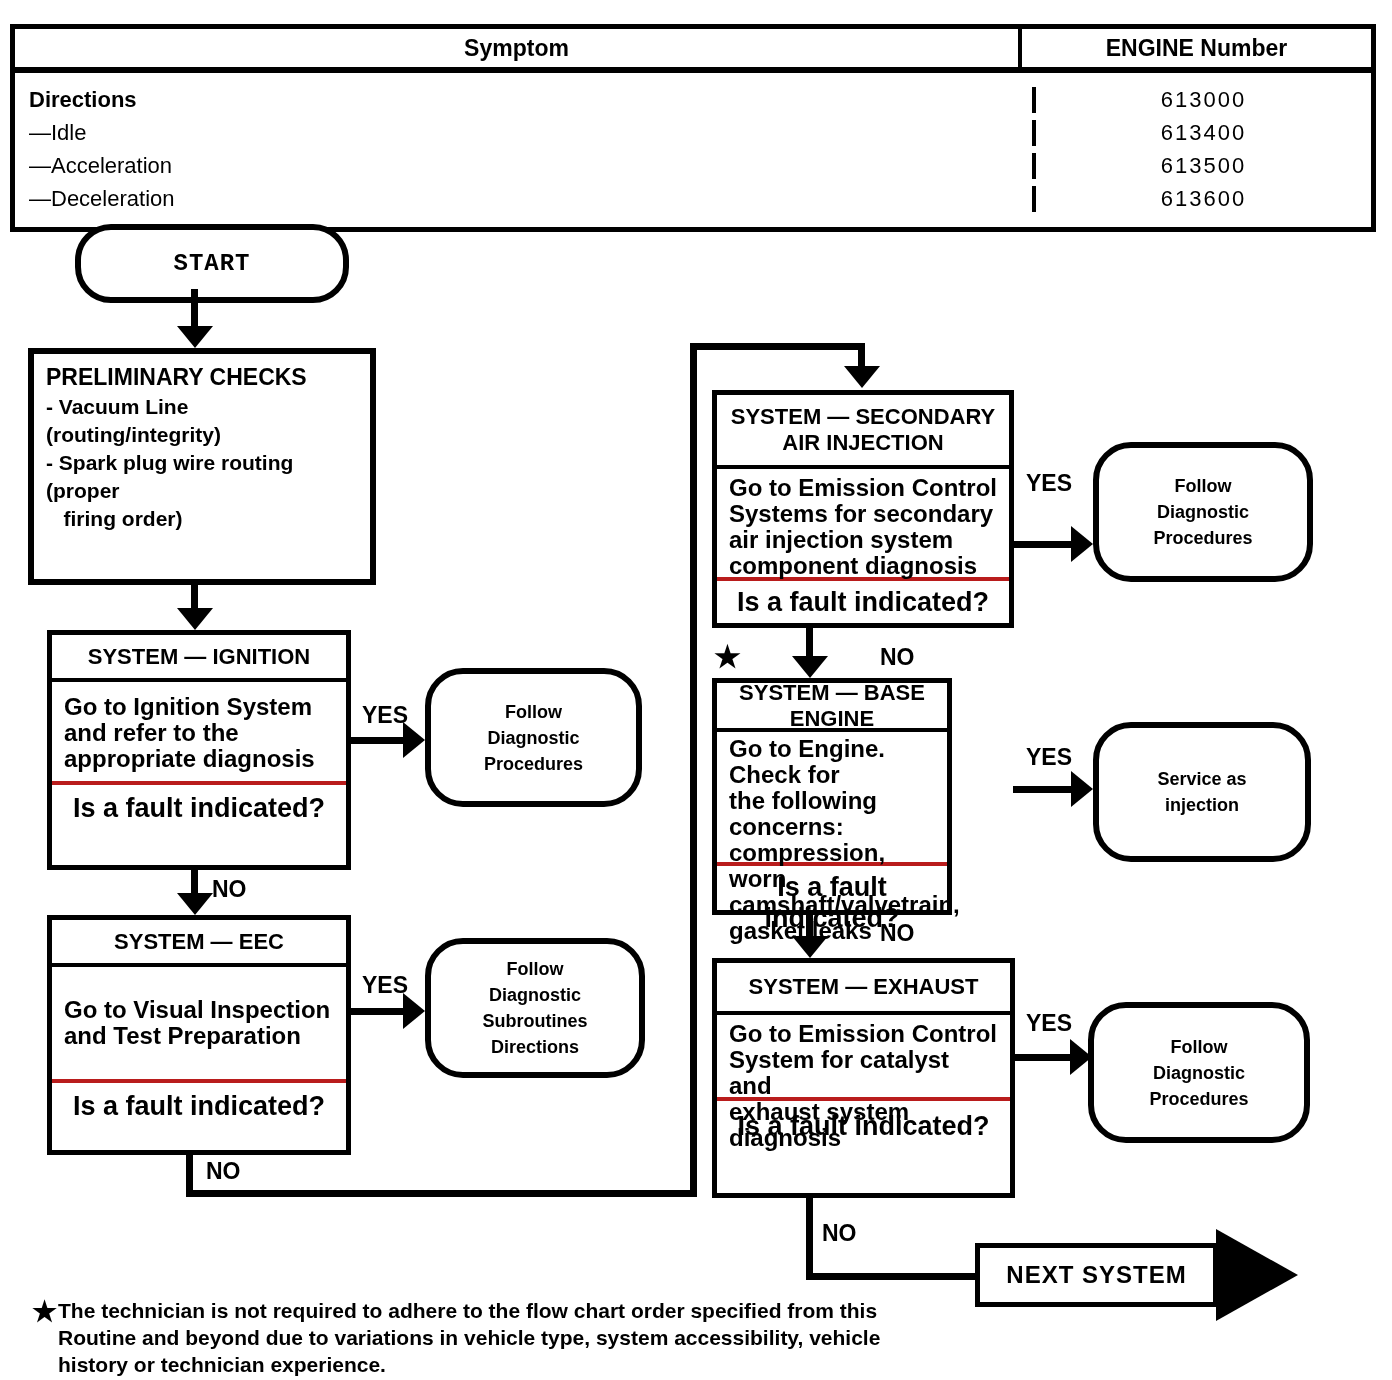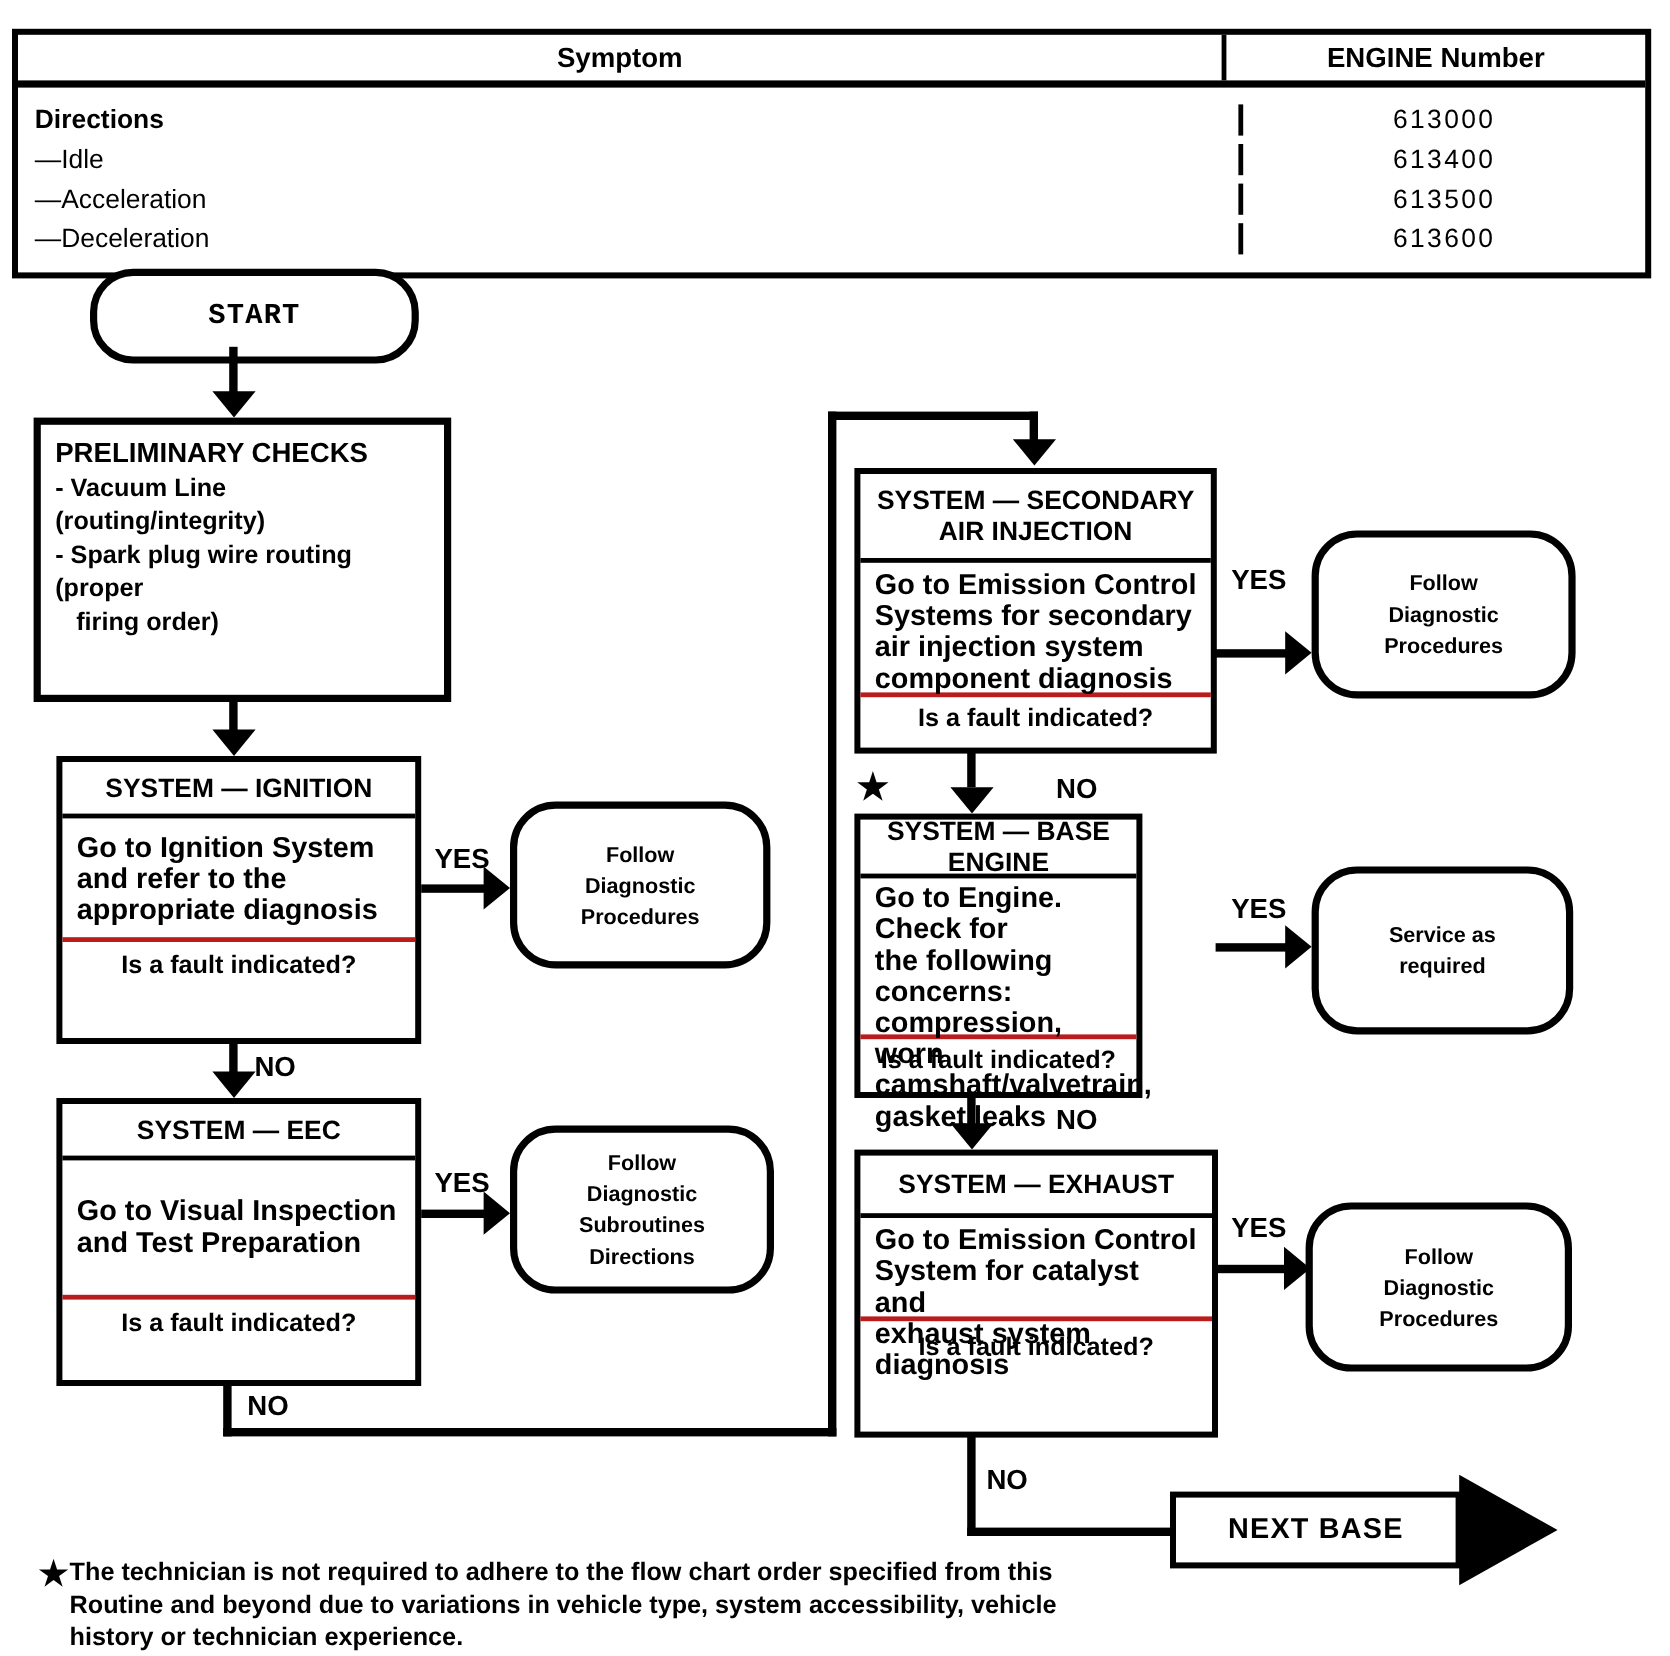--- a/index.html
+++ b/index.html
@@ -31,7 +31,7 @@
         text-align:center;font-size:22px;line-height:26px;white-space:pre-line;flex:0 0 auto;}
   .sys-body{border-bottom:4px solid #b91c1c;font-size:24px;line-height:26px;white-space:pre-line;
         padding:6px 12px;box-sizing:border-box;flex:0 0 auto;}
-  .sys-question{font-size:21px;text-align:center;padding-top:8px;flex:1 1 auto;}
+  .sys-question{font-size:27px;text-align:center;padding-top:8px;flex:1 1 auto;}
   .terminal{position:absolute;border:6px solid #000;border-radius:38px;background:#fff;box-sizing:border-box;
         display:flex;align-items:center;justify-content:center;text-align:center;
         font-weight:700;font-size:18px;line-height:26px;white-space:pre-line;}

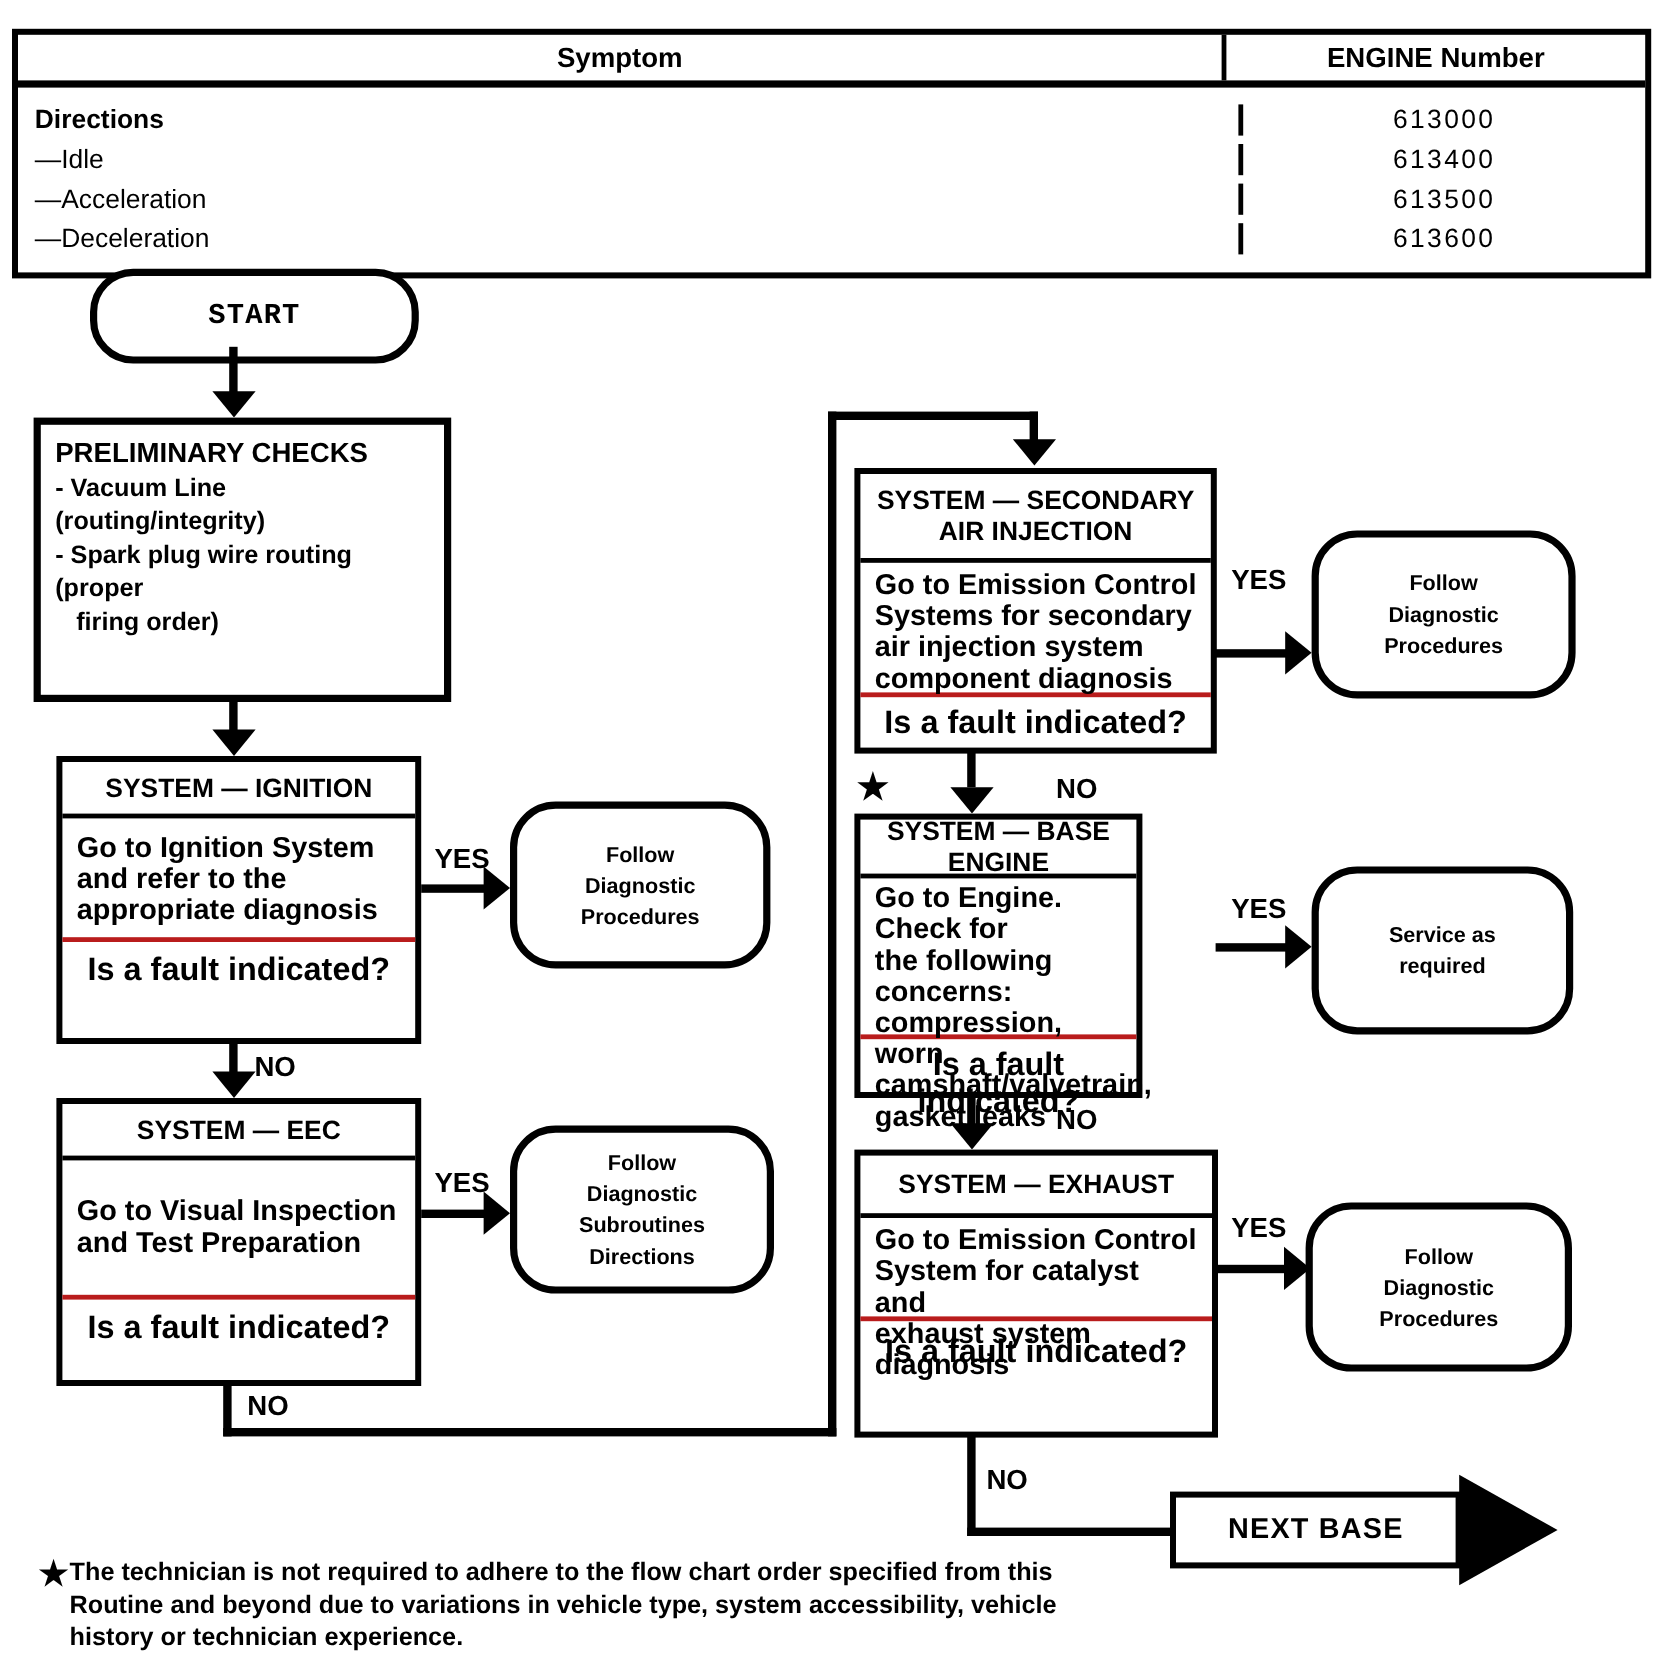--- a/index.html
+++ b/index.html
@@ -182,7 +182,7 @@
 <div class="arr-right" style="left:1071px;top:771px;"></div>
 
 <div class="terminal" style="left:1093px;top:722px;width:218px;height:140px;">Service as
-required</div>
+injection</div>
 
 <div class="seg" style="left:806px;top:913px;width:7px;height:25px;"></div>
 <div class="arr-down" style="left:792px;top:936px;"></div>

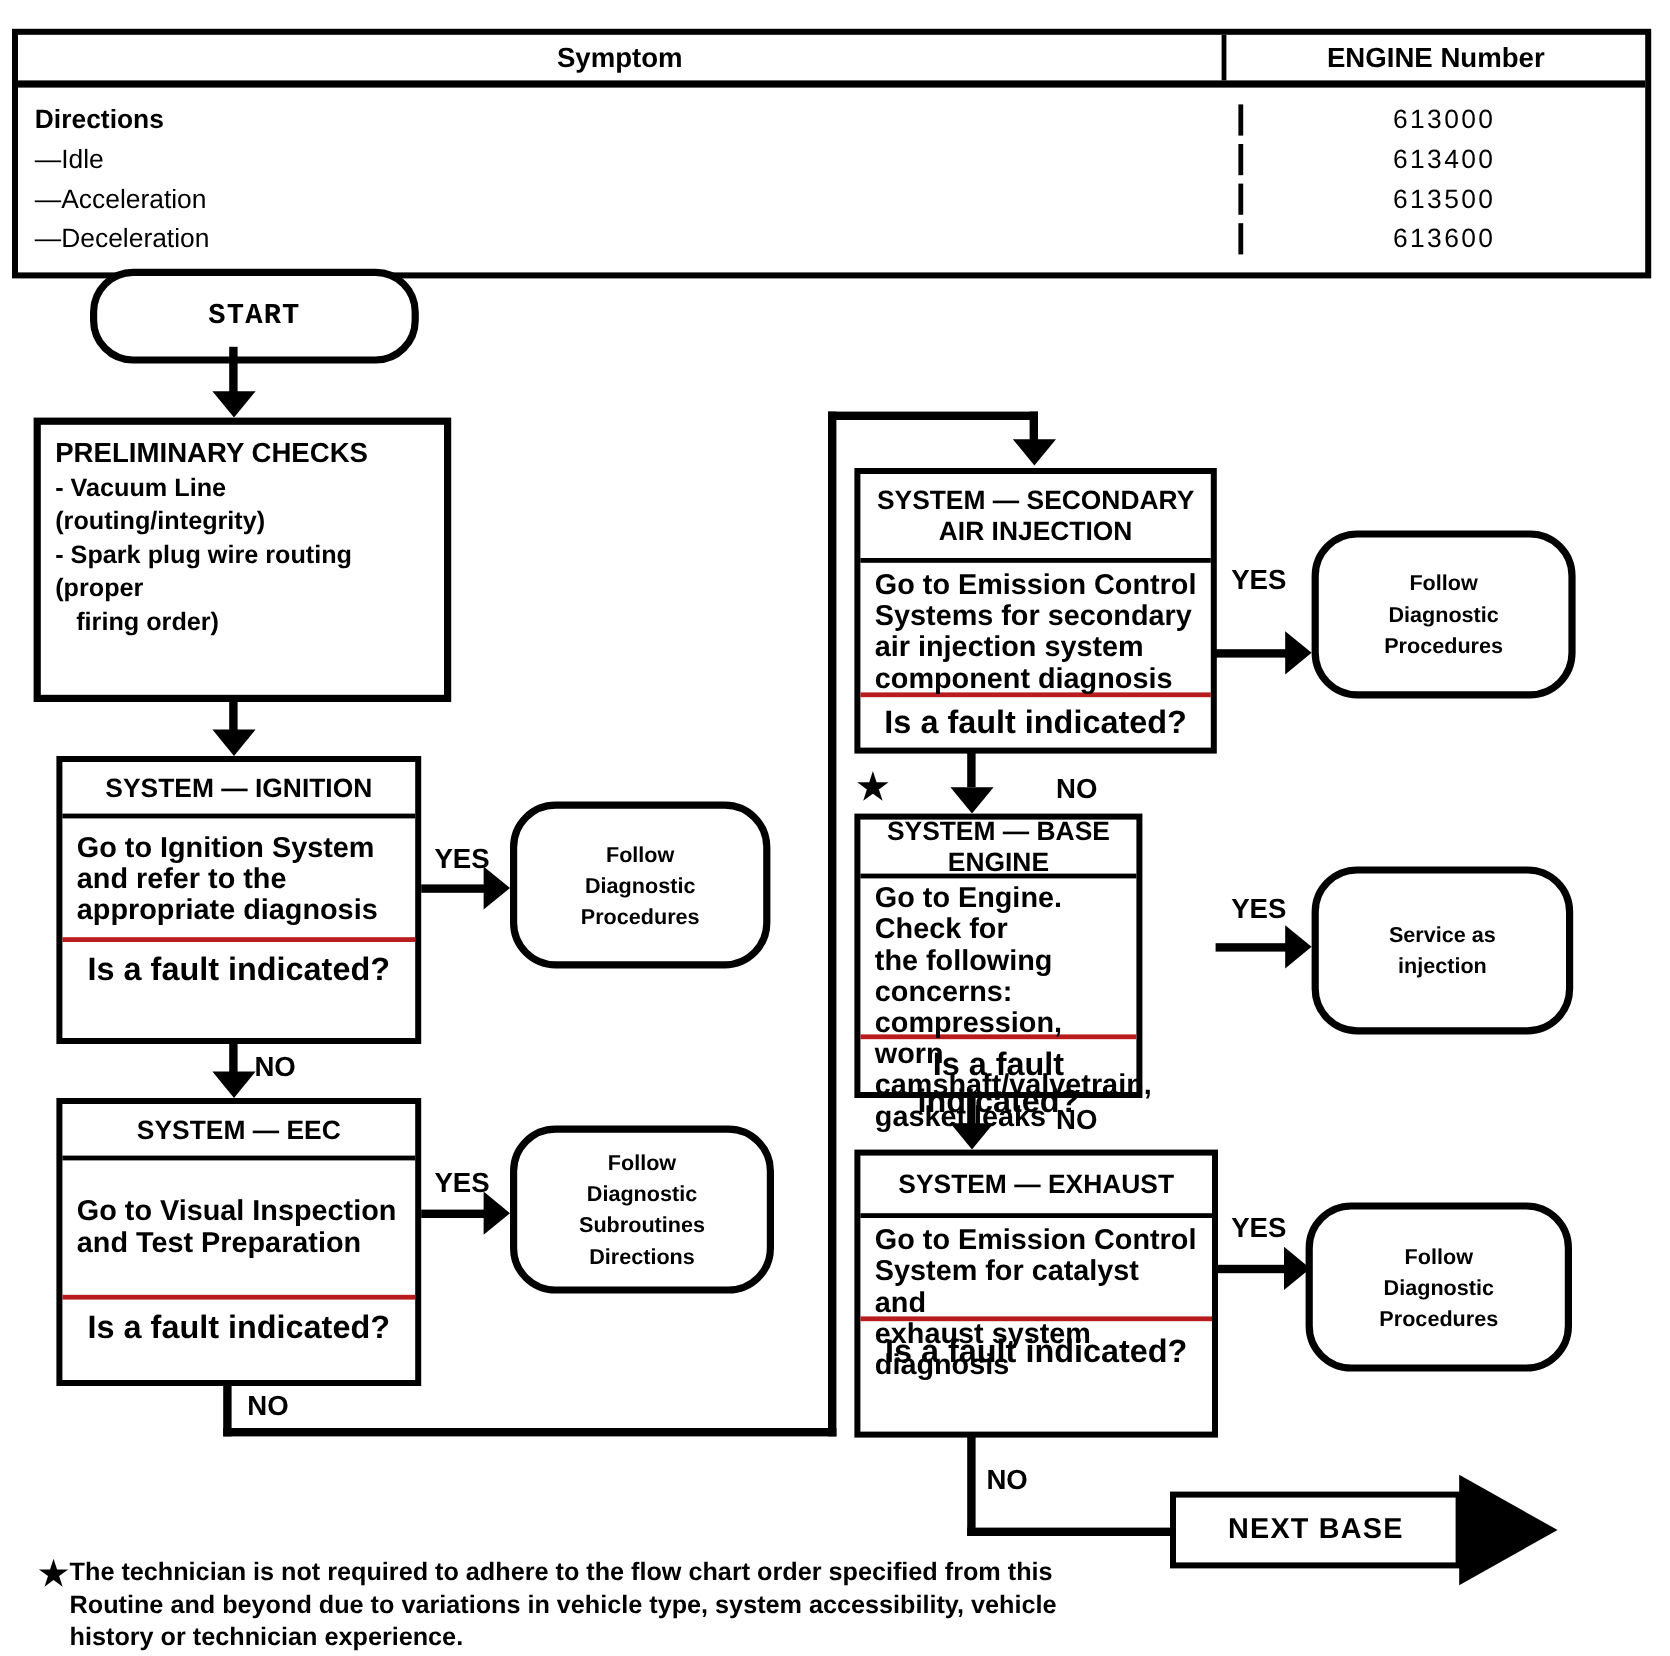--- a/index.html
+++ b/index.html
@@ -208,7 +208,7 @@
 <div class="seg" style="left:806px;top:1273px;width:172px;height:7px;"></div>
 <div class="lbl" style="left:822px;top:1220px;">NO</div>
 
-<div class="nextchart">NEXT BASE</div>
+<div class="nextchart">NEXT SYSTEM</div>
 <div class="next-arrowhead"></div>
 
 <div class="footnote-star">★</div>

